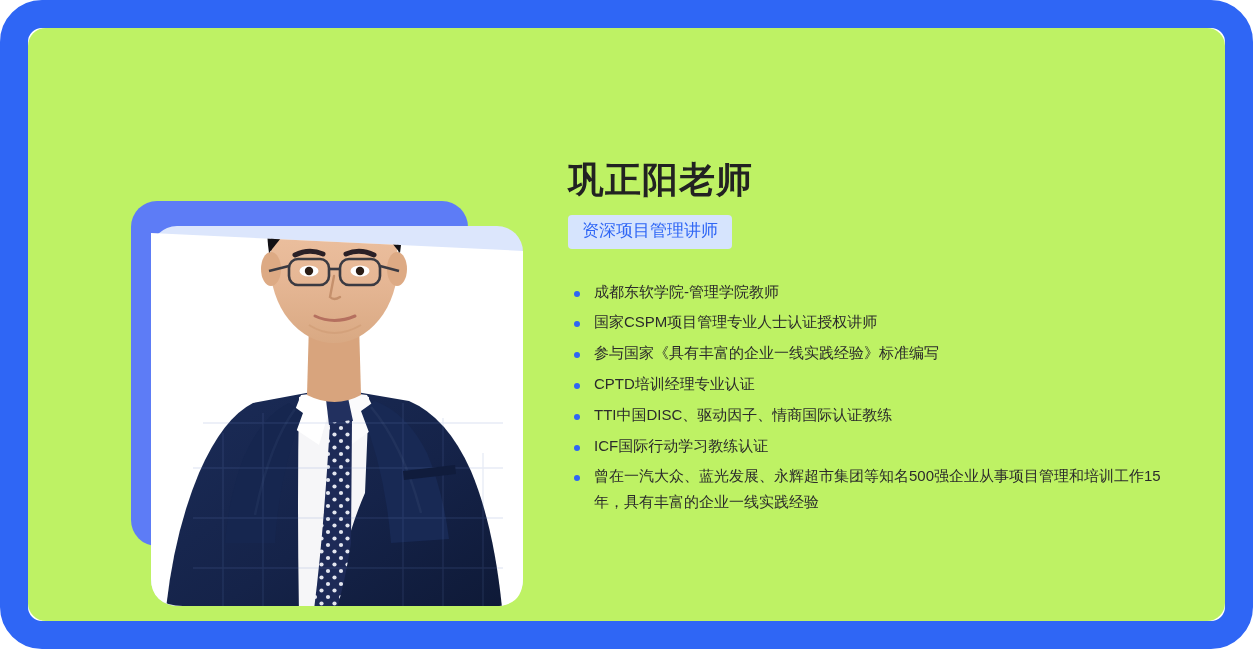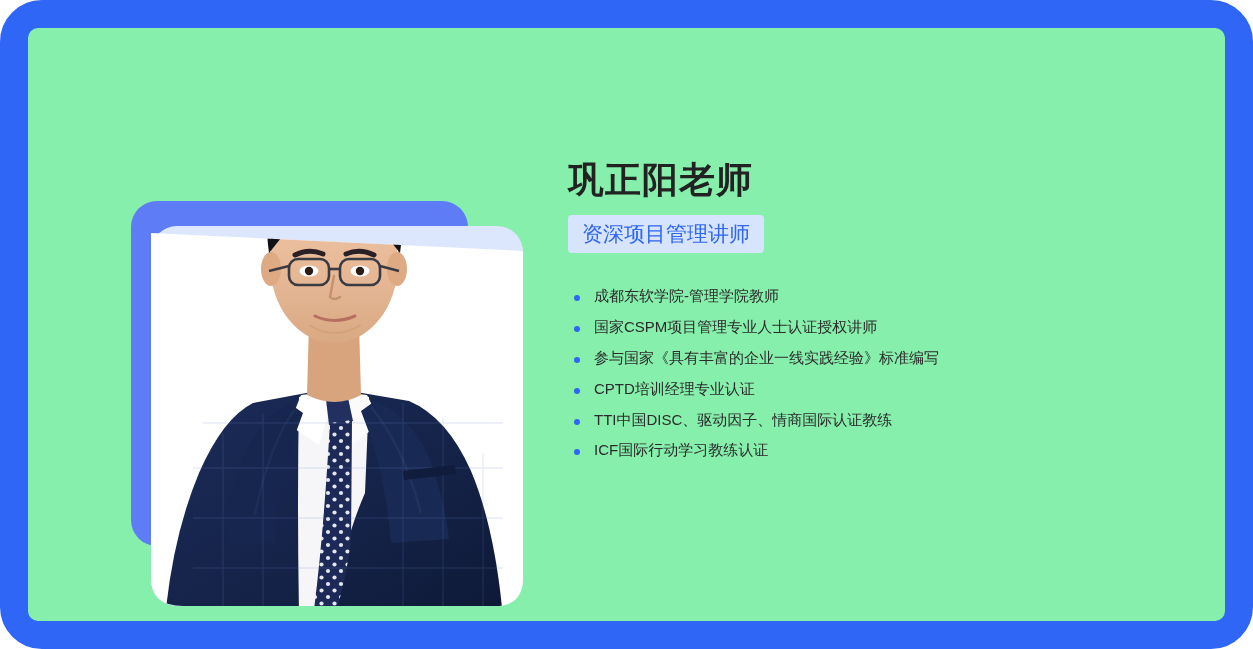--- a/index.html
+++ b/index.html
@@ -39,8 +39,8 @@
     top: 28px;
     width: 1197px;
     height: 593px;
-    background: #86efac;
-    border-radius: 10px;
+    background: #bef264;
+    border-radius: 18px;
     overflow: hidden;
   }
 

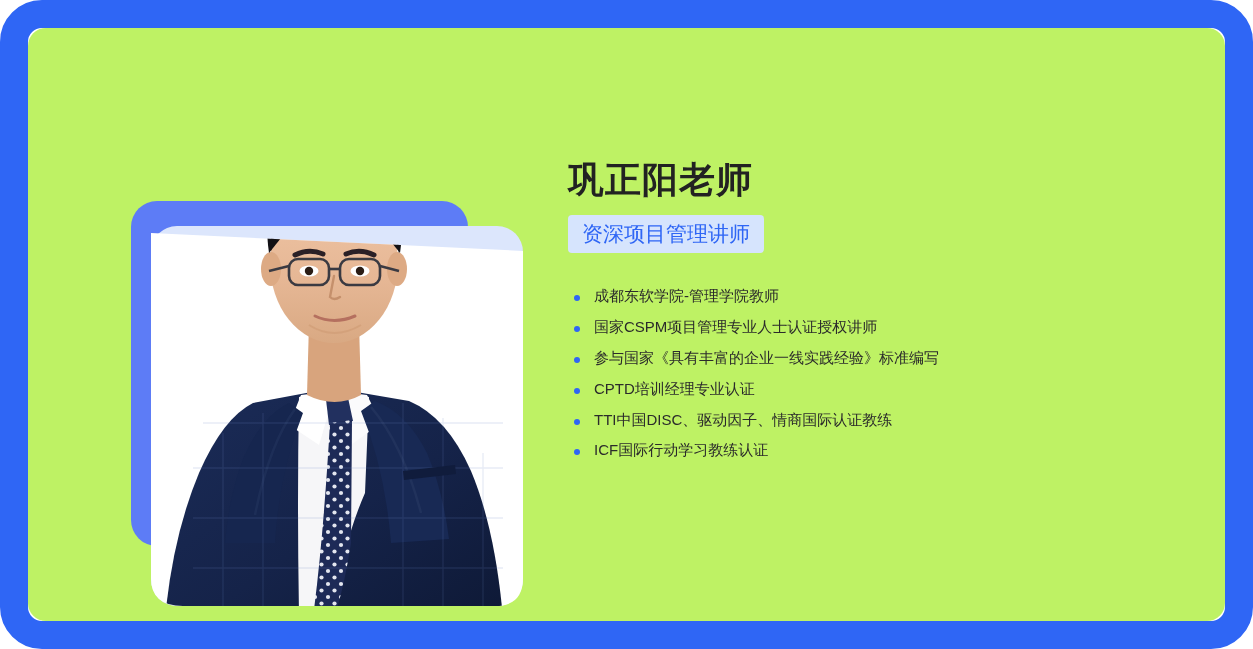--- a/index.html
+++ b/index.html
@@ -104,7 +104,7 @@
     display: inline-block;
     background: #d6e4fd;
     color: #2f66f5;
-    font-size: 21px;
+    font-size: 17px;
     padding: 6px 14px 7px 14px;
     border-radius: 4px;
     line-height: 1.2;

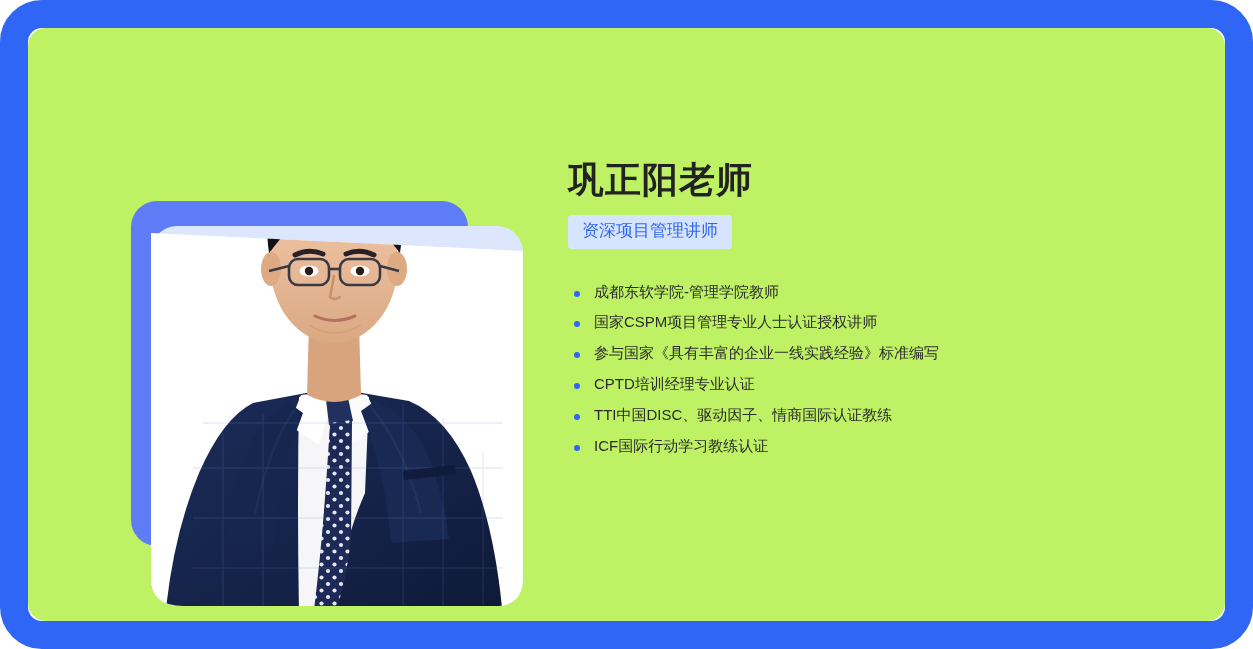--- a/index.html
+++ b/index.html
@@ -275,6 +275,10 @@
           <span class="dot"></span>
           <span>ICF国际行动学习教练认证</span>
         </li>
+        <li class="cred-item">
+          <span class="dot"></span>
+          <span>曾在一汽大众、蓝光发展、永辉超市集团等知名500强企业从事项目管理和培训工作15年，具有丰富的企业一线实践经验</span>
+        </li>
       </ul>
     </div>
 

